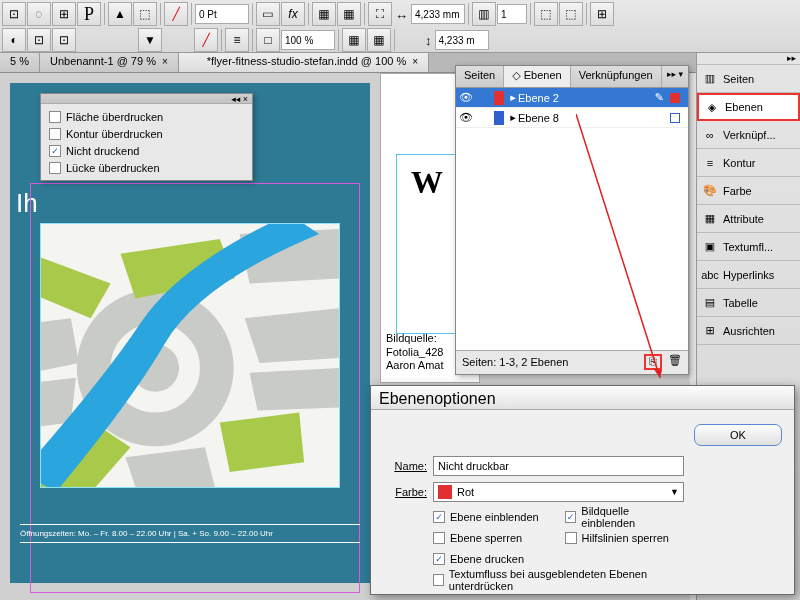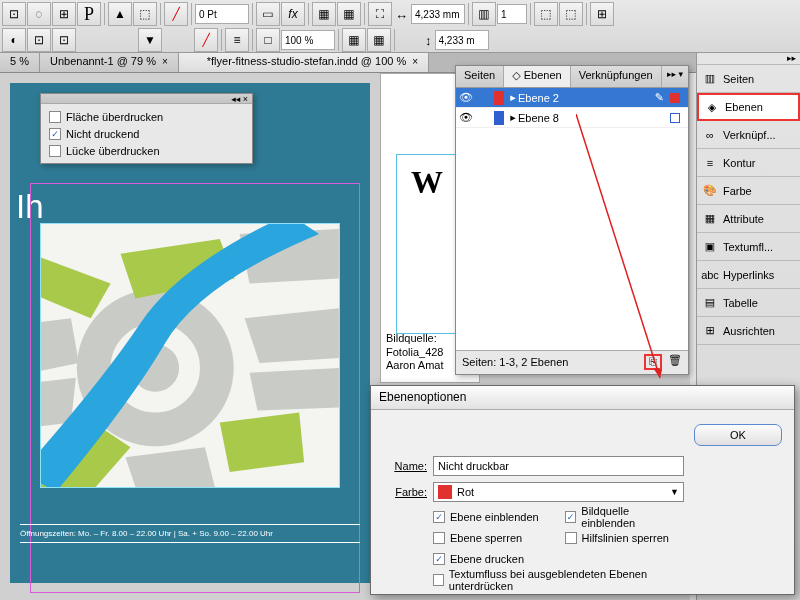--- a/index.html
+++ b/index.html
@@ -278,6 +278,10 @@
         <span>Fläche überdrucken</span>
       </div>
       <div class="attr-row">
+        <span class="chk"></span>
+        <span>Kontur überdrucken</span>
+      </div>
+      <div class="attr-row">
         <span class="chk">✓</span>
         <span>Nicht druckend</span>
       </div>

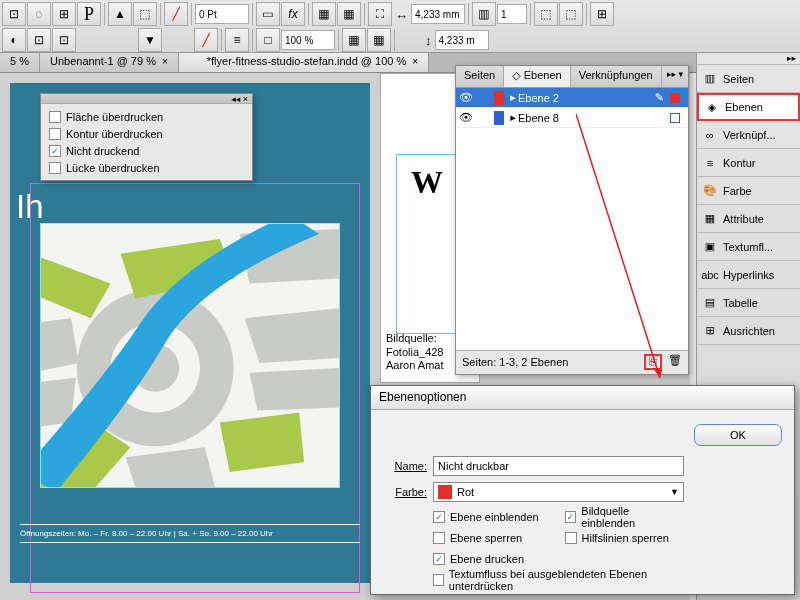--- a/index.html
+++ b/index.html
@@ -21,7 +21,7 @@
 
 .workspace { position: absolute; top: 73px; left: 0; right: 110px; bottom: 0; background: #d0d0d0; }
 .canvas { position: absolute; top: 10px; left: 10px; width: 360px; height: 500px; background: #2e7a94; }
-.canvas .heading { position: absolute; top: 105px; left: 6px; font-size: 33px; color: #fff; font-weight: 300; }
+.canvas .heading { position: absolute; top: 105px; left: 6px; font-size: 26px; color: #fff; font-weight: 300; }
 .map-img { position: absolute; top: 140px; left: 30px; width: 300px; height: 265px; background: #f4f4f0; border: 1px solid #8fe3f5; }
 .map-svg { width: 100%; height: 100%; }
 .footer-line { position: absolute; bottom: 40px; left: 10px; right: 10px; border-top: 1px solid #fff; font-size: 8px; color: #fff; padding-top: 4px; border-bottom: 1px solid #fff; padding-bottom: 4px; }

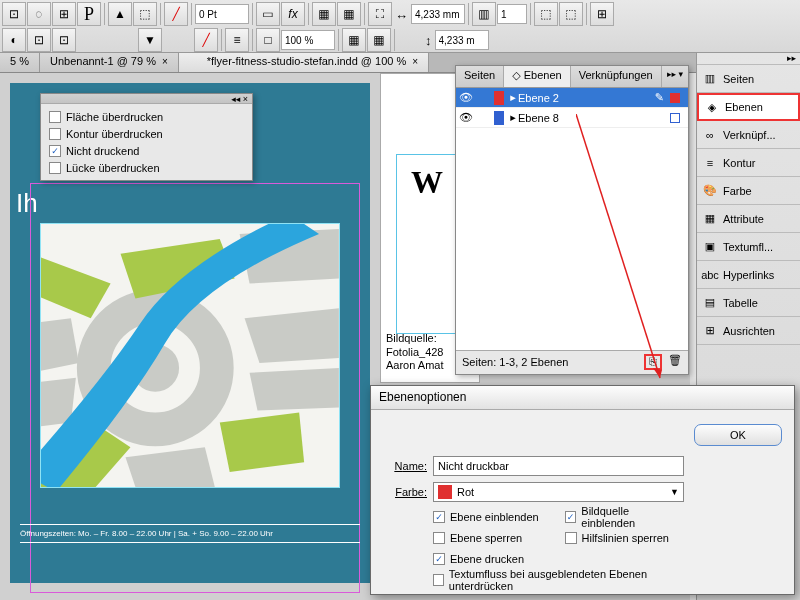--- a/index.html
+++ b/index.html
@@ -68,7 +68,7 @@
 
 
 .dialog { position: absolute; left: 370px; top: 385px; width: 425px; height: 210px; background: #f0f0f0; border: 1px solid #6a6a6a; box-shadow: 3px 3px 10px rgba(0,0,0,.4); z-index: 10; }
-.dlg-title { height: 24px; background: linear-gradient(#fdfdfd,#e2e2e2); border-bottom: 1px solid #aaa; padding: 4px 8px; font-size: 12px; }
+.dlg-title { height: 24px; background: linear-gradient(#fdfdfd,#e2e2e2); border-bottom: 1px solid #aaa; padding: 4px 8px; font-size: 16px; }
 .dlg-body { padding: 14px 12px; display: flex; gap: 10px; }
 .dlg-left { flex: 1; margin-top: 32px; }
 .dlg-right { width: 88px; display: flex; flex-direction: column; gap: 6px; }

